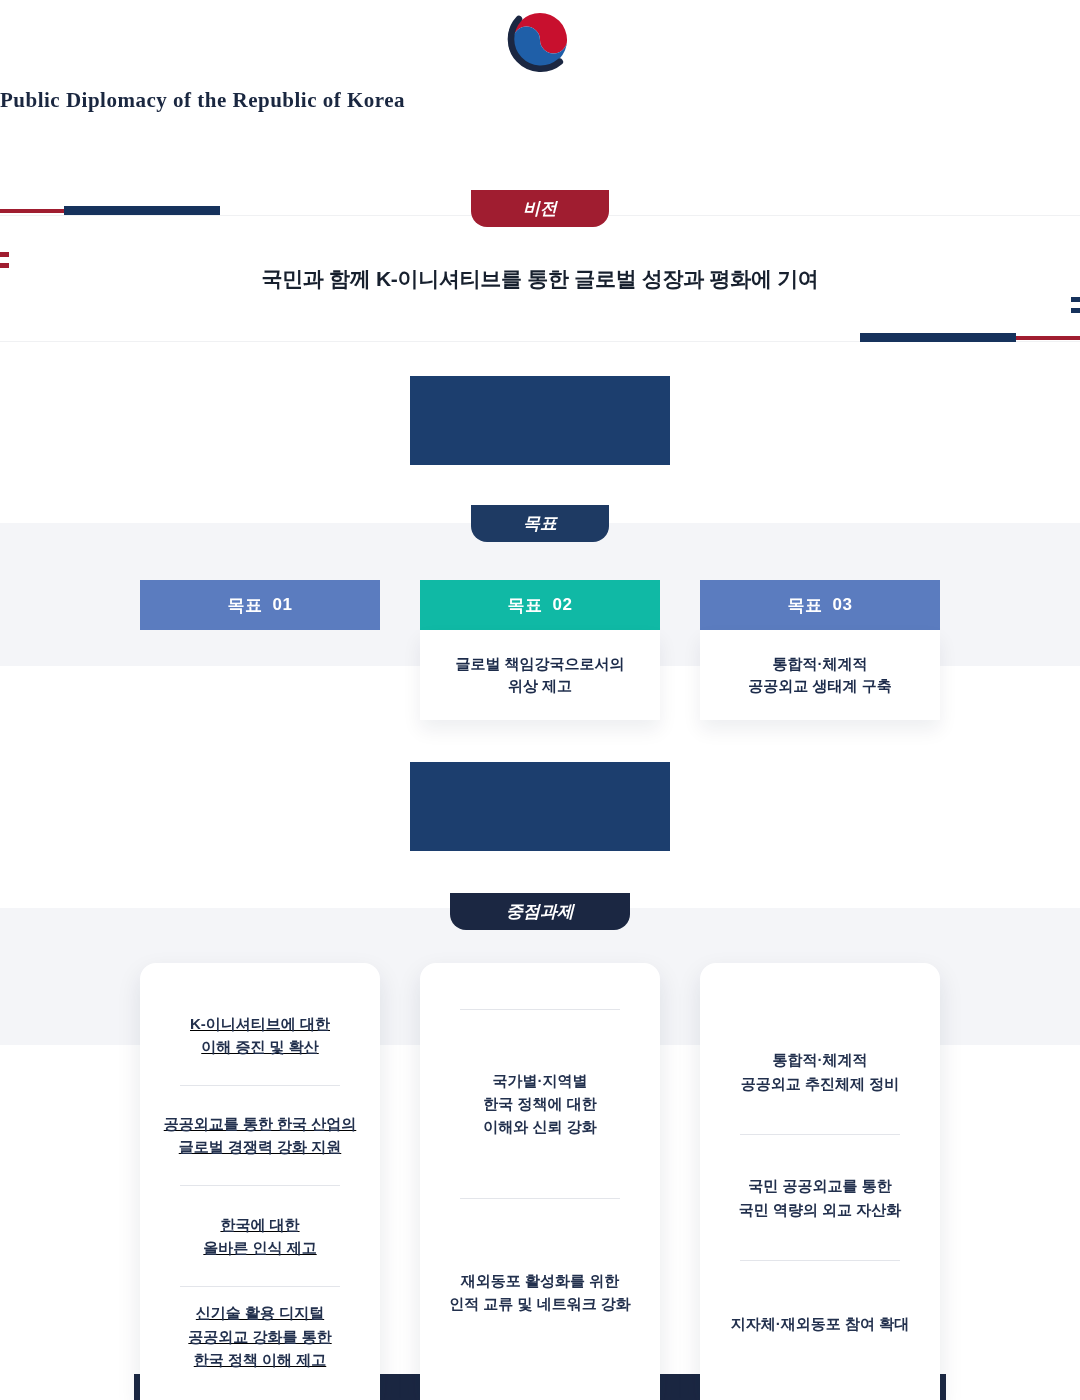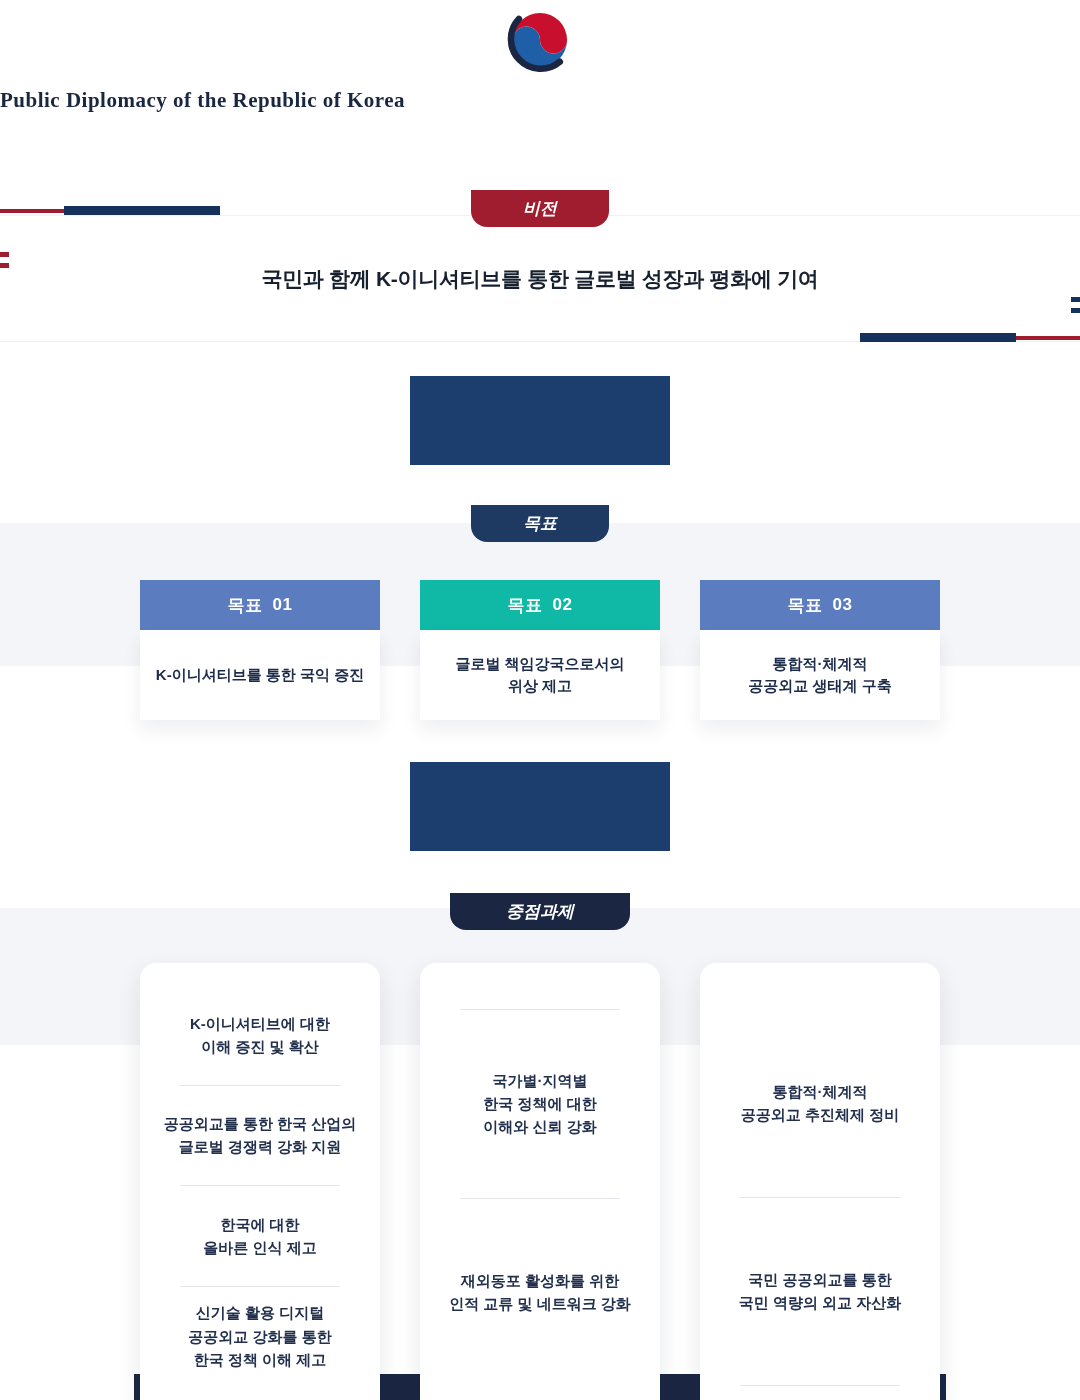--- a/index.html
+++ b/index.html
@@ -102,7 +102,6 @@
       <span>목표</span>
       <span>01</span>
     </div>
-    <div class="goal-desc pre">K-이니셔티브를 통한 국익 증진</div>
   </div>
 
   <div class="goal-col" style="left:420px">

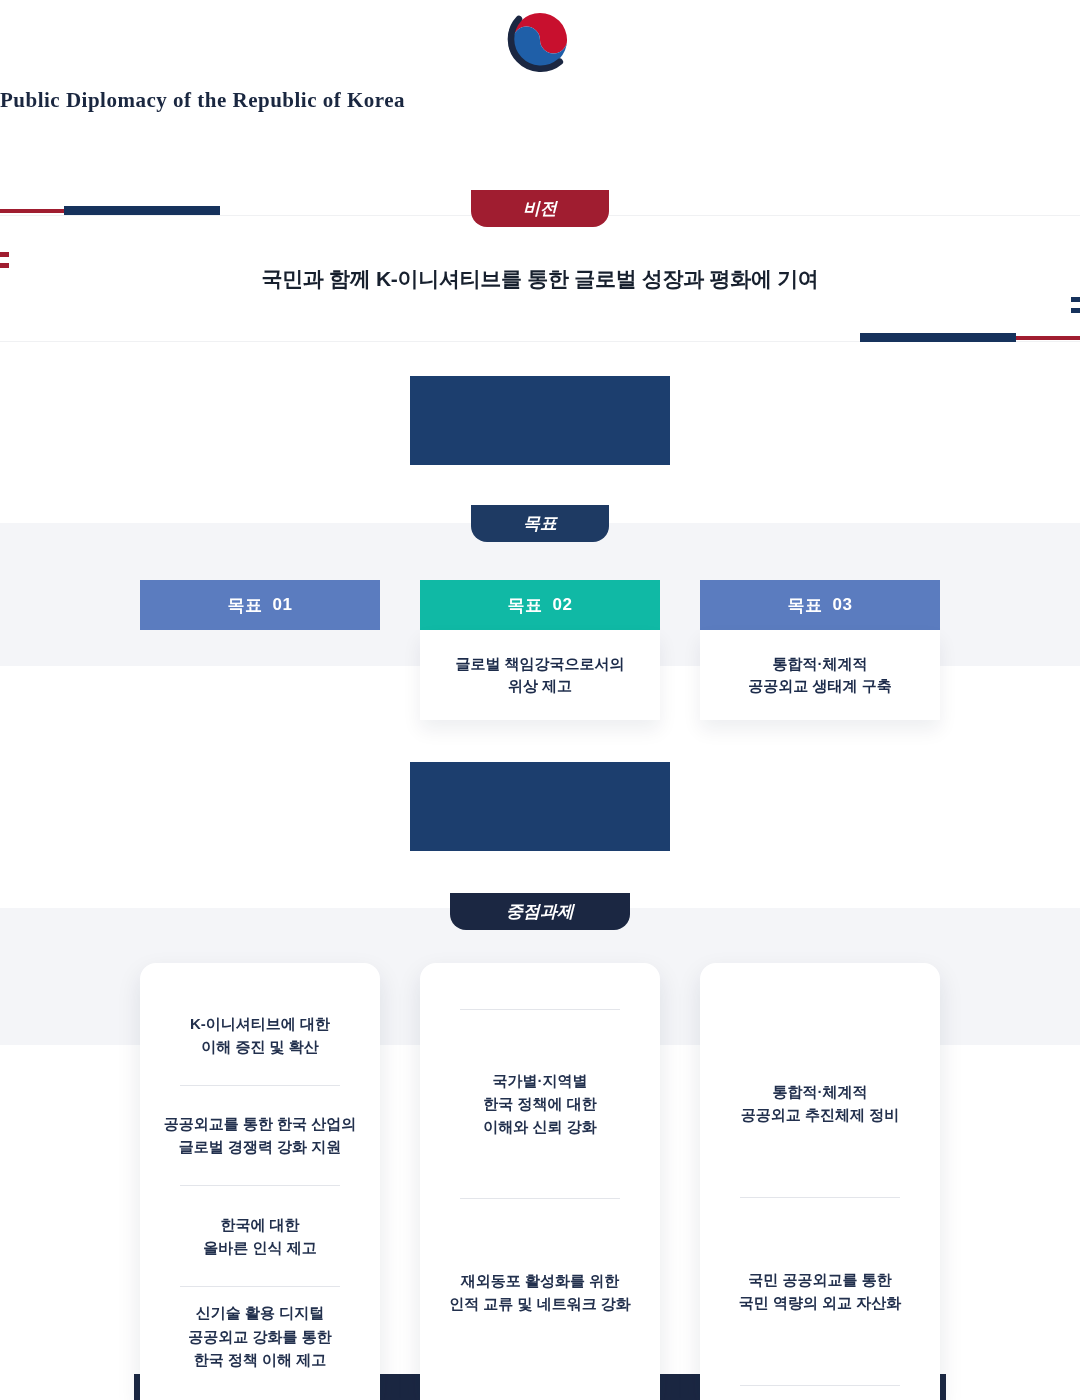--- a/index.html
+++ b/index.html
@@ -57,7 +57,7 @@
              border-radius:16px 16px 0 0;box-shadow:0 10px 24px rgba(20,30,60,.10);
              display:flex;flex-direction:column;box-sizing:border-box;
              padding:46px 8px 14px;z-index:3;}
-  .task-card.pt-sm{padding-top:22px;}
+  .task-card.pt-sm{padding-top:22px;text-decoration:underline;}
   .task-item{flex:1;display:flex;align-items:center;justify-content:center;text-align:center;
              font-weight:bold;font-size:15px;color:#22304d;line-height:1.55;}
   .task-divider{height:1px;background:#e3e5ea;width:160px;margin:0 auto;flex:none;}

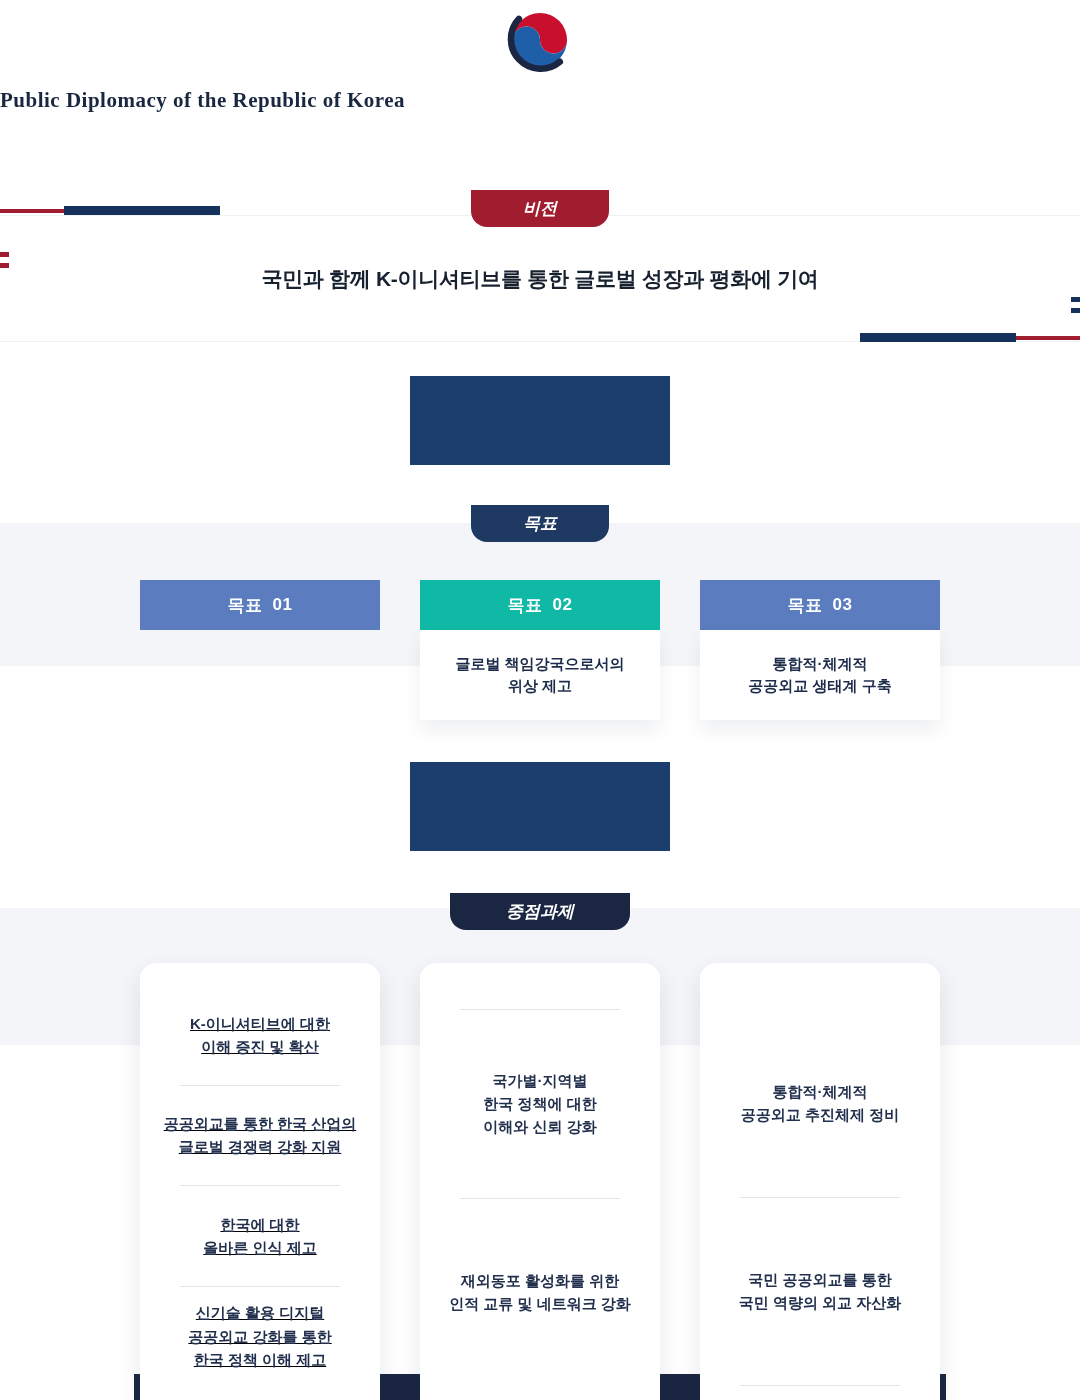--- a/index.html
+++ b/index.html
@@ -160,6 +160,7 @@
     <div class="task-item pre">국민 공공외교를 통한
 국민 역량의 외교 자산화</div>
     <div class="task-divider"></div>
+    <div class="task-item pre">지자체·재외동포 참여 확대</div>
   </div>
 
 </div>

